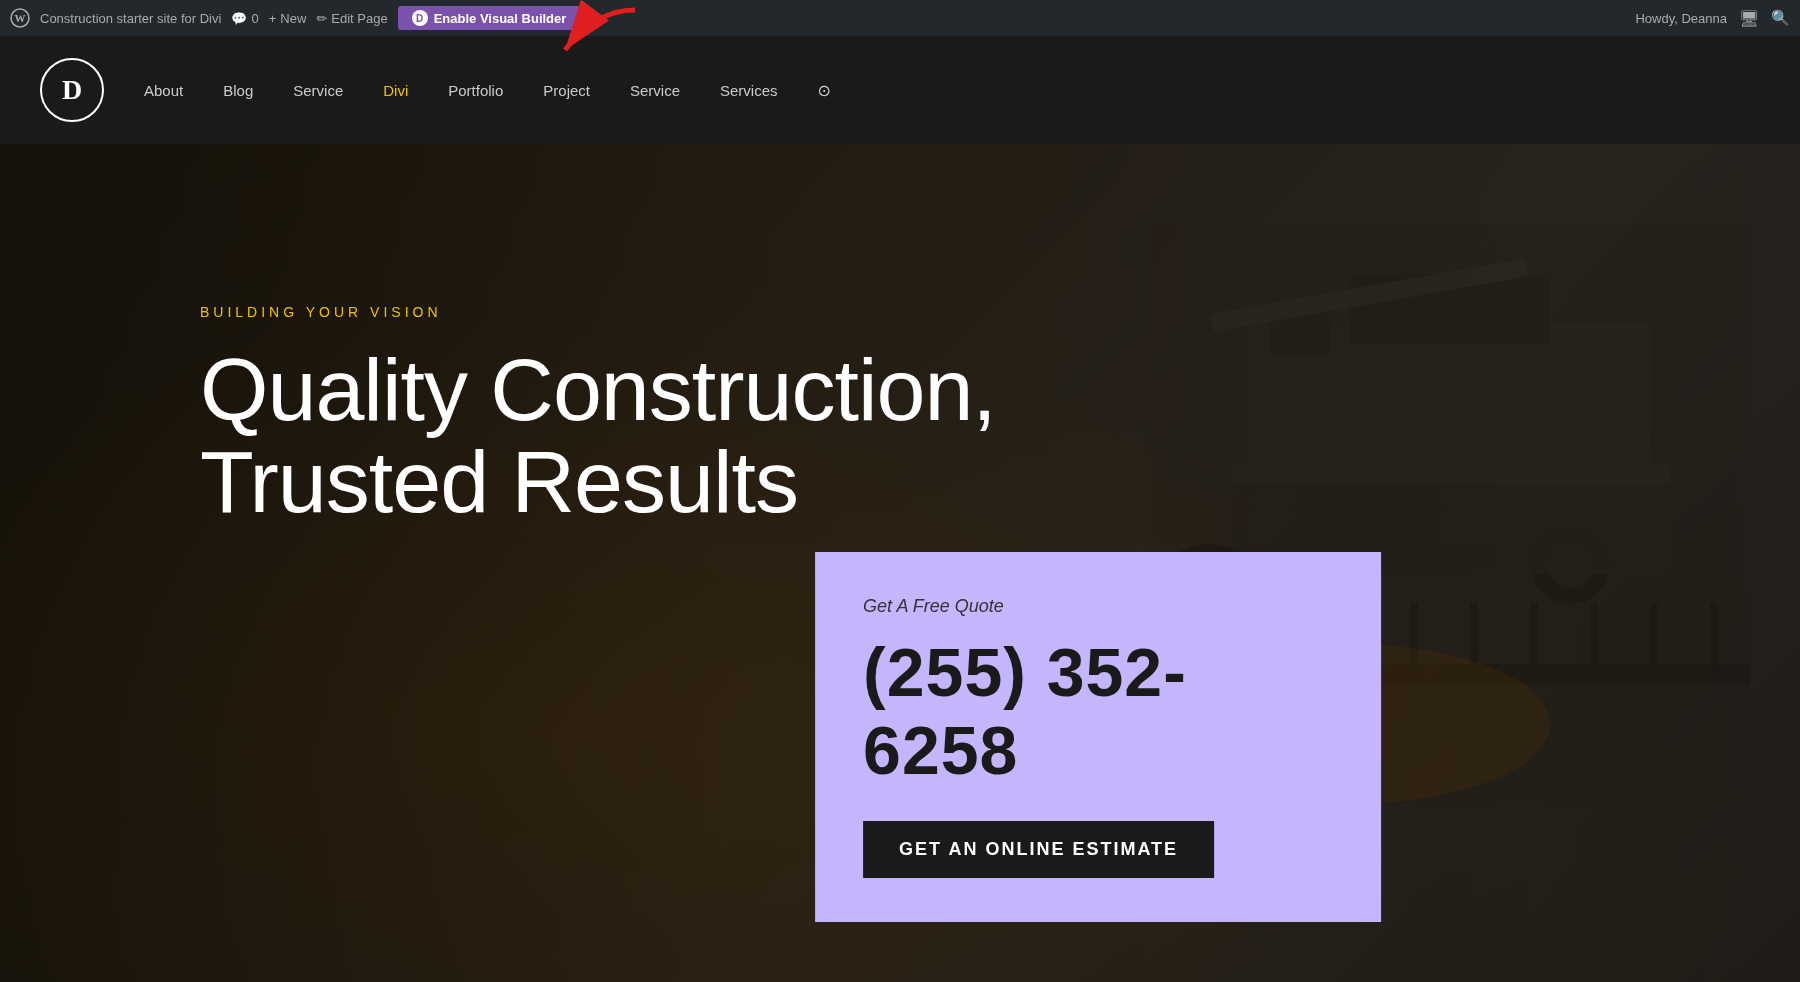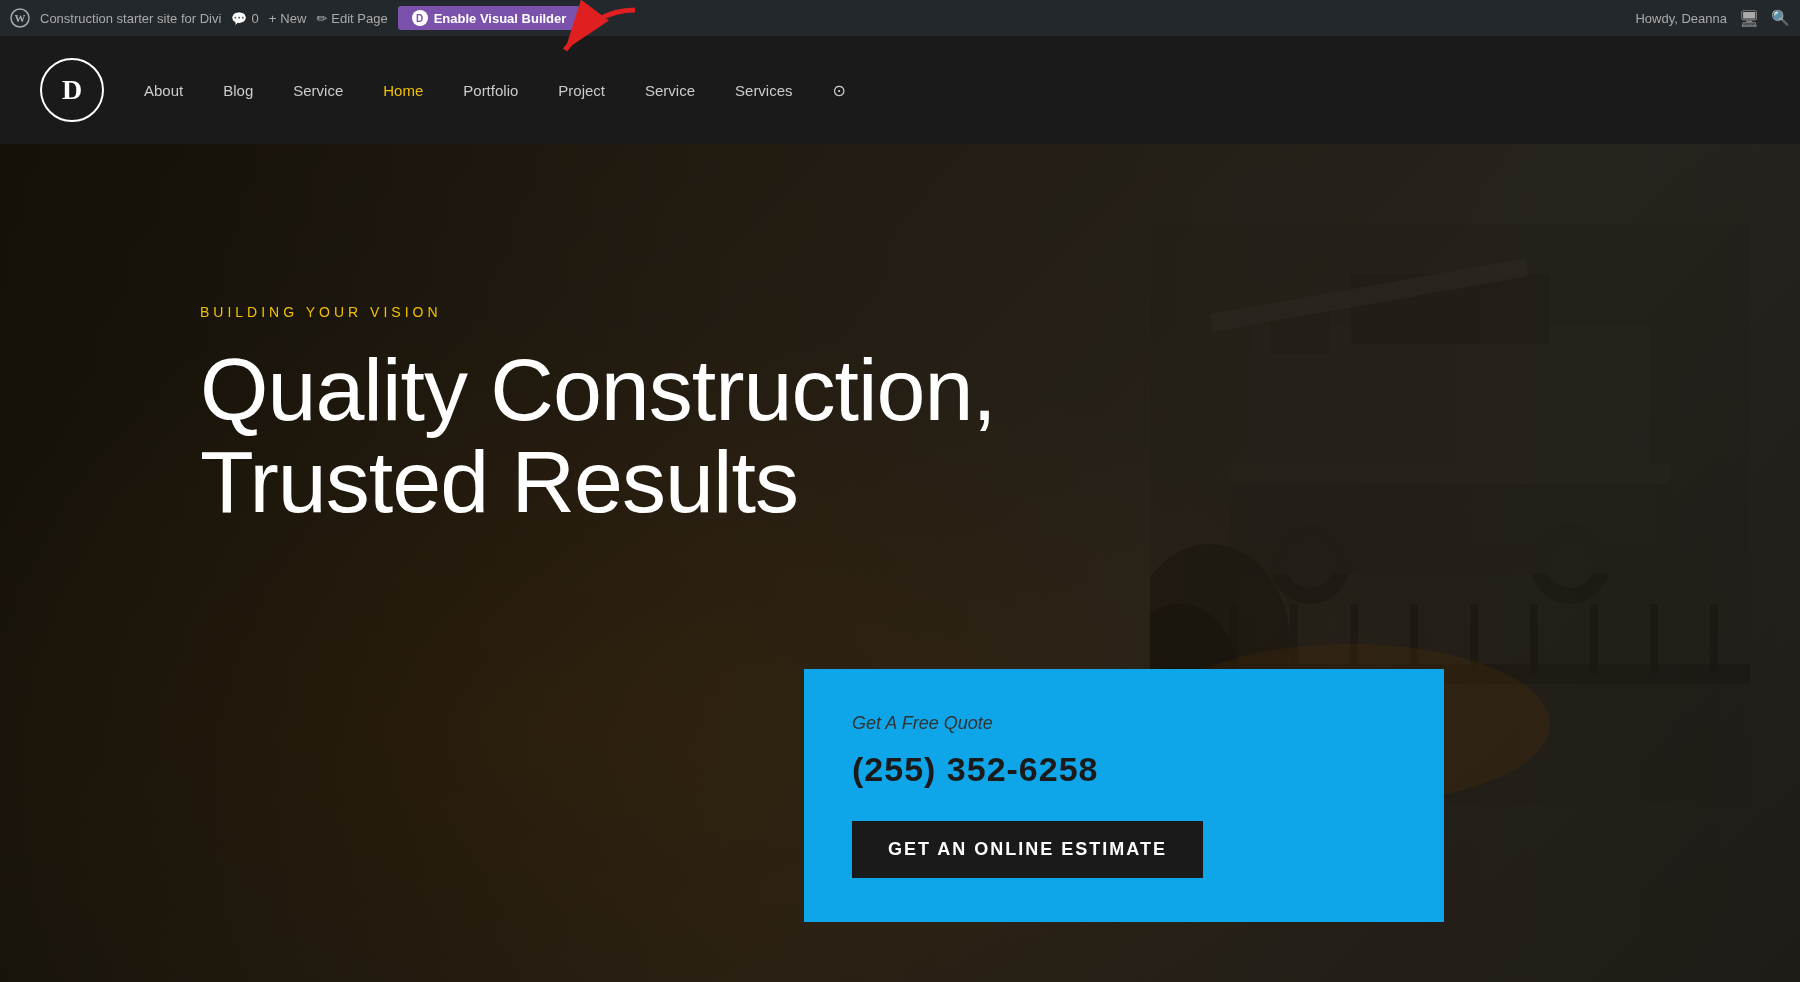--- a/index.html
+++ b/index.html
@@ -329,7 +329,7 @@
     <a class="nav-item">About</a>
     <a class="nav-item">Blog</a>
     <a class="nav-item">Service</a>
-    <a class="nav-item active">Home</a>
+    <a class="nav-item active">Divi</a>
     <a class="nav-item">Portfolio</a>
     <a class="nav-item">Project</a>
     <a class="nav-item">Service</a>

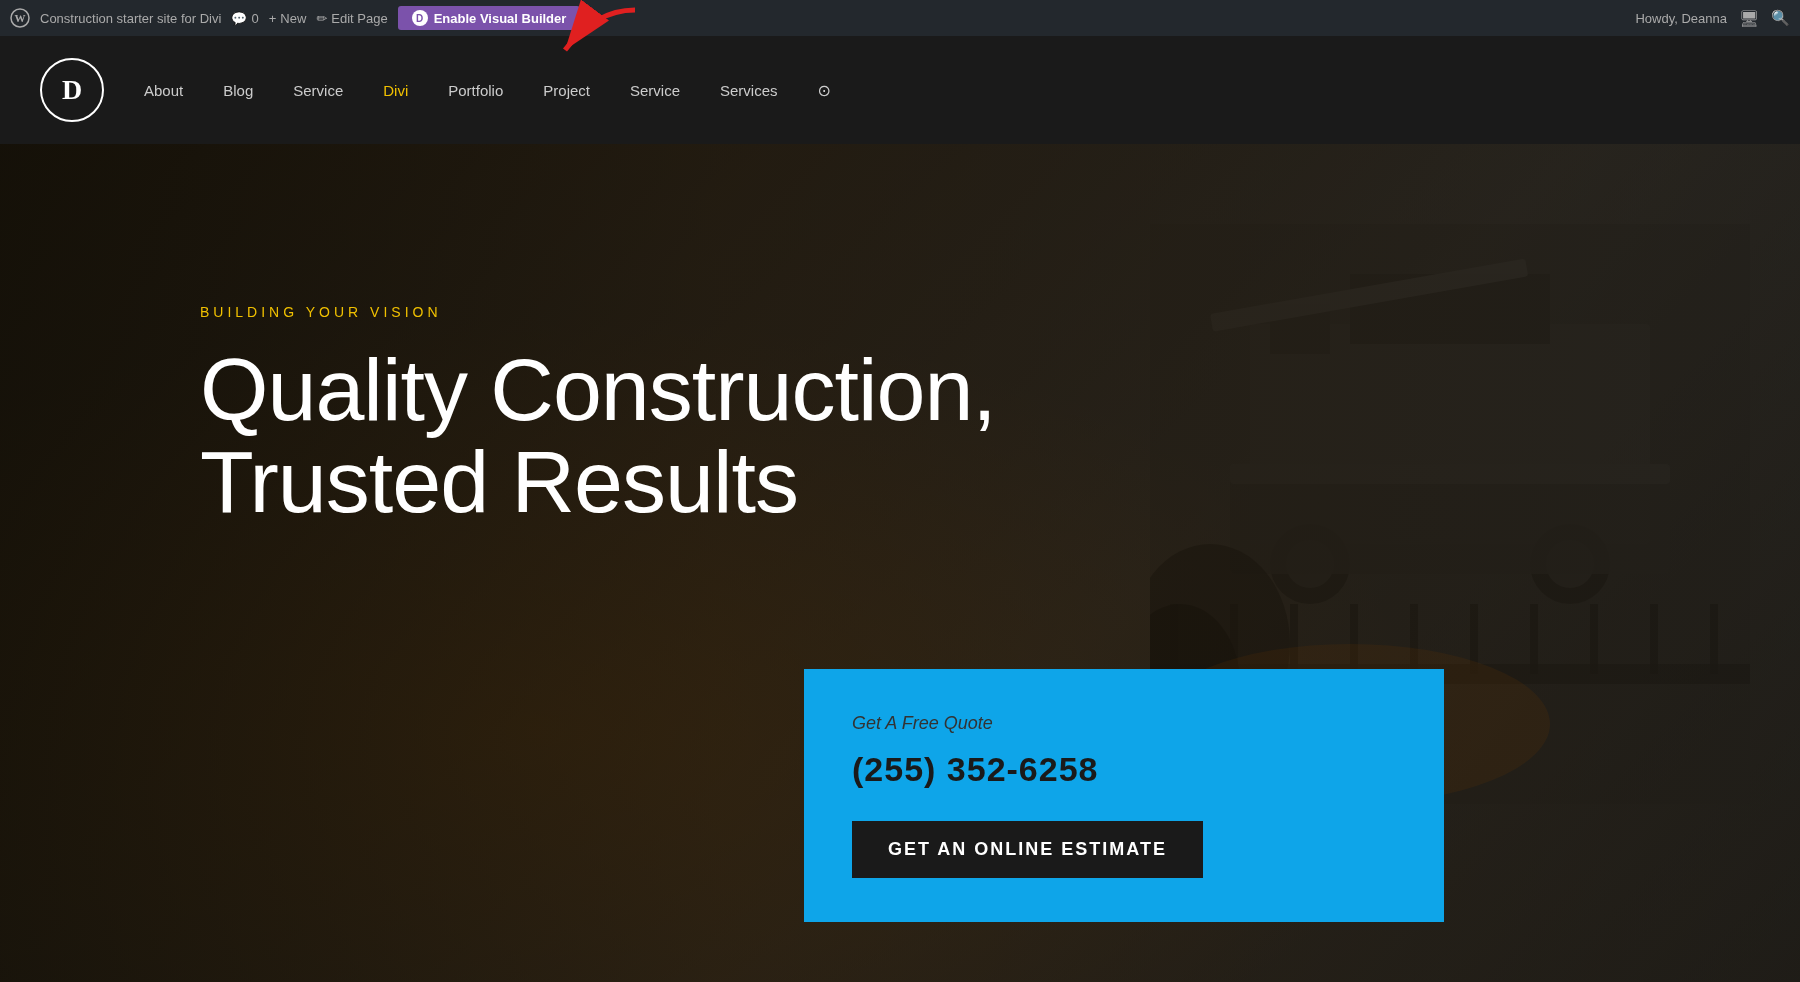--- a/index.html
+++ b/index.html
@@ -226,8 +226,8 @@
       bottom: 60px;
       left: 50%;
       transform: translateX(-15%);
-      width: 640px;
-      background: #0ea5e9;
+      width: 566px;
+      background: #c4b5fd;
       padding: 44px 48px;
       z-index: 3;
     }

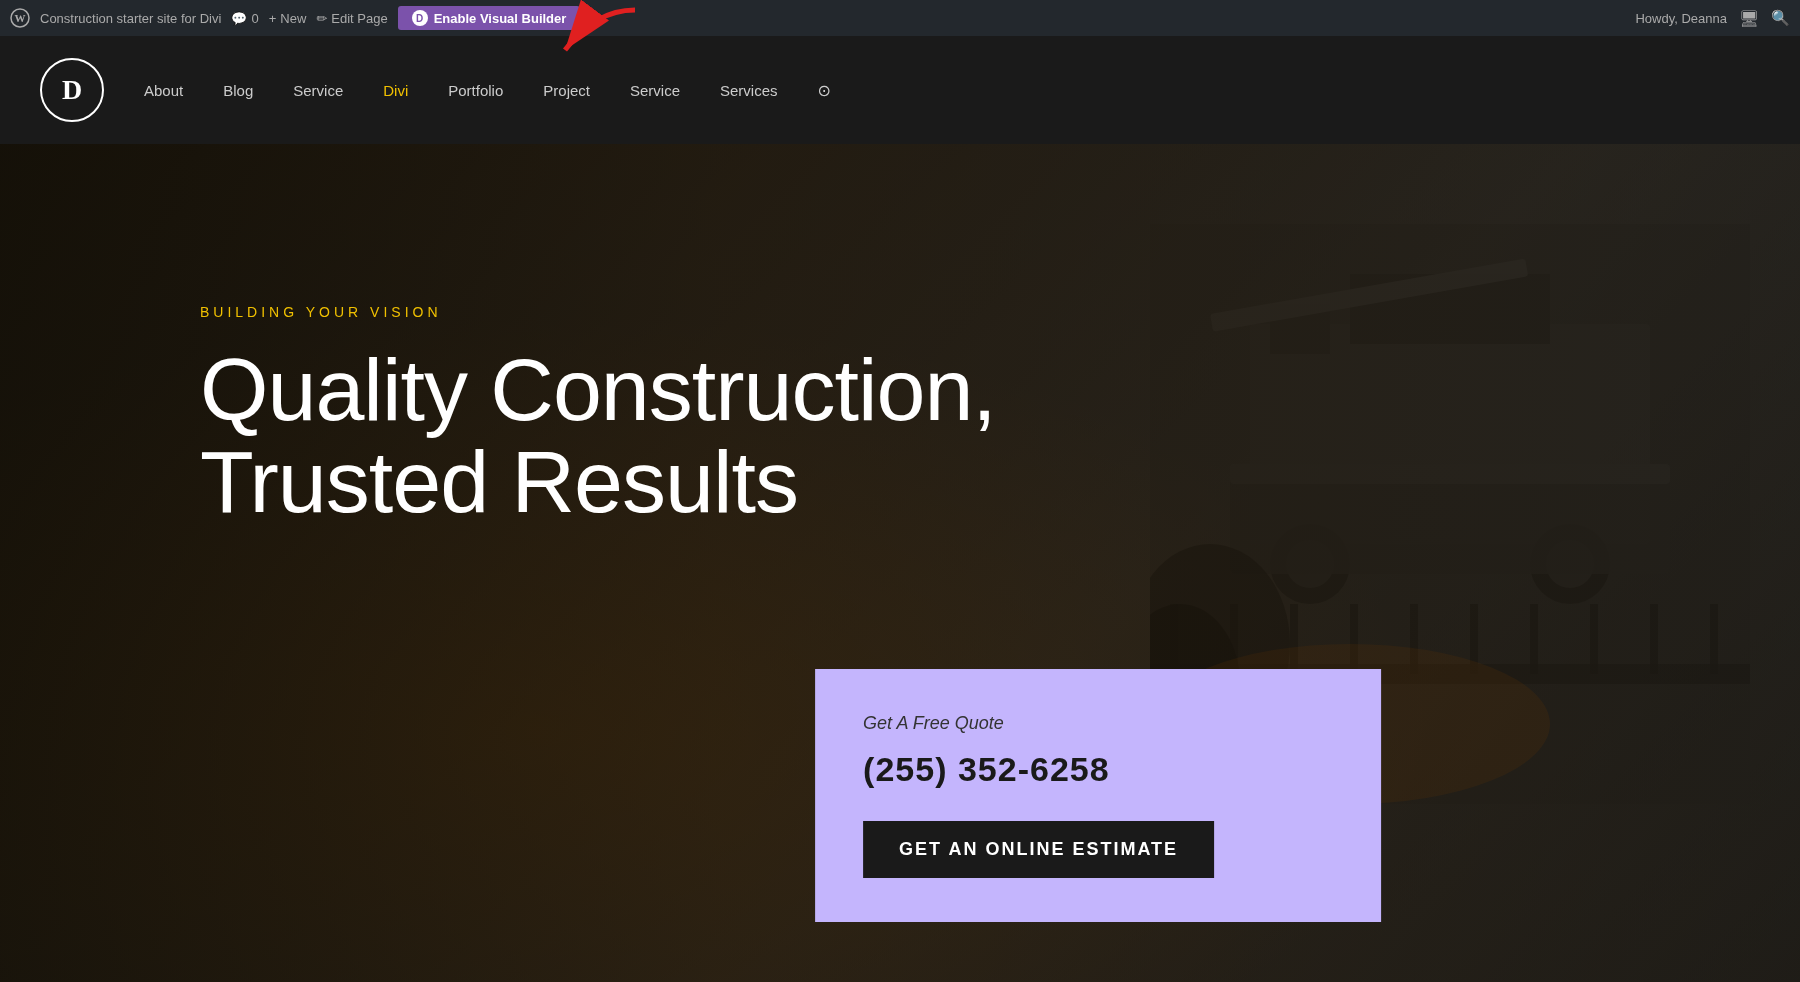--- a/index.html
+++ b/index.html
@@ -239,7 +239,7 @@
     }
     .quote-box-phone {
       color: #1a1a1a;
-      font-size: 34px;
+      font-size: 68px;
       font-weight: bold;
       margin-bottom: 32px;
       letter-spacing: 1px;

